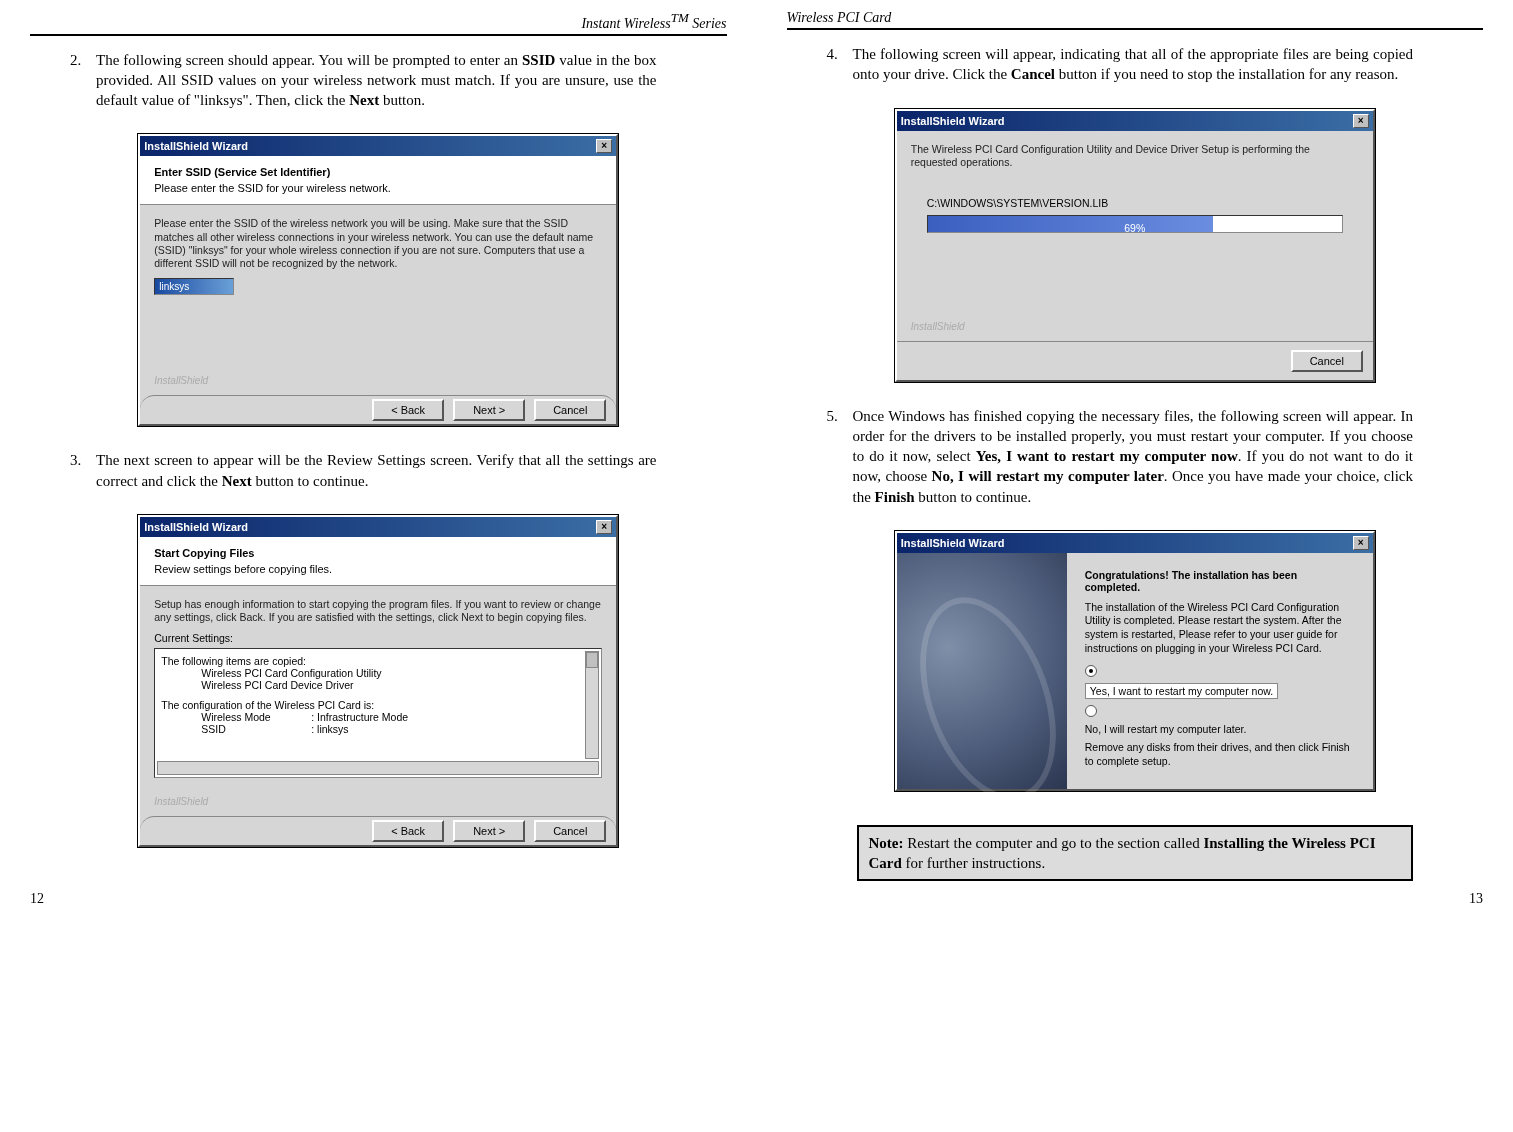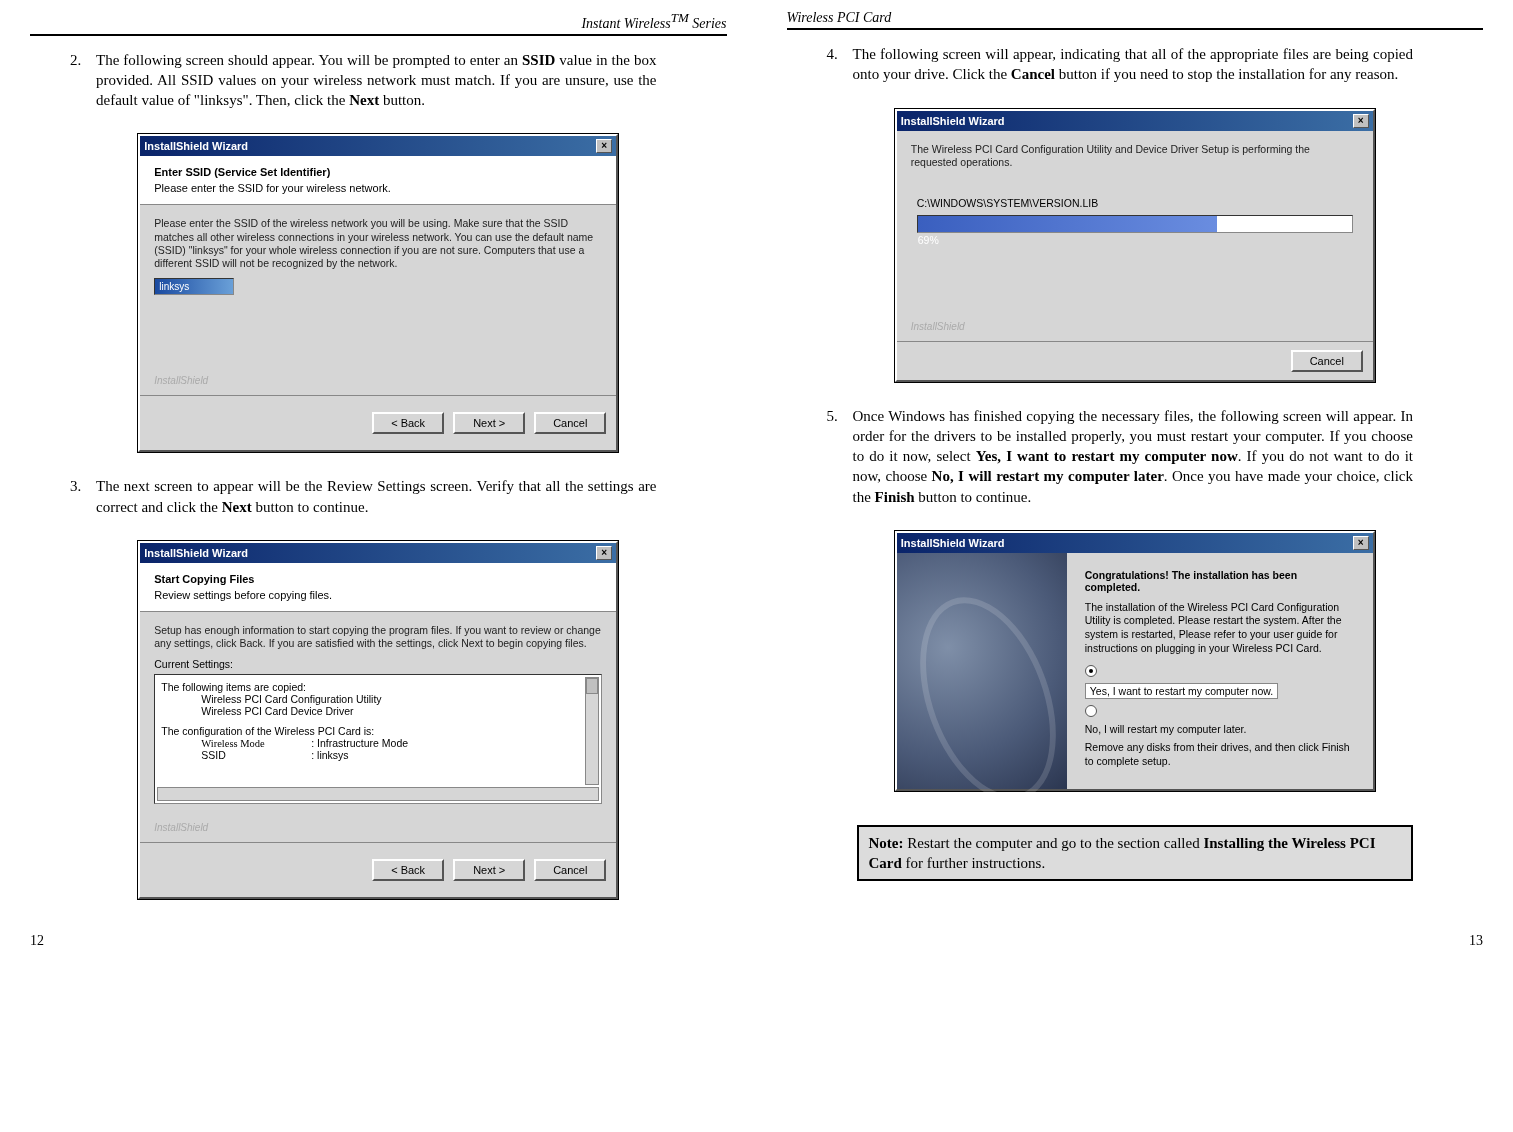--- a/index.html
+++ b/index.html
@@ -119,7 +119,7 @@
     position:absolute; left:2px; right:2px; bottom:2px; height:14px;
     background:#d6d6d6; border:1px solid #888;
   }
-  .progress-wrap { margin:28px 6px 6px; }
+  .progress-wrap { margin:28px 16px 6px; }
   .progress-path { font-size:10.5px; margin-bottom:6px; }
   .progress-bar { width:100%; height:18px; border:1px inset #888; background:#fff; position:relative; }
   .progress-fill { position:absolute; left:0; top:0; bottom:0; width:69%; background: linear-gradient(to right, #3a5fbf, #6a8de0); }

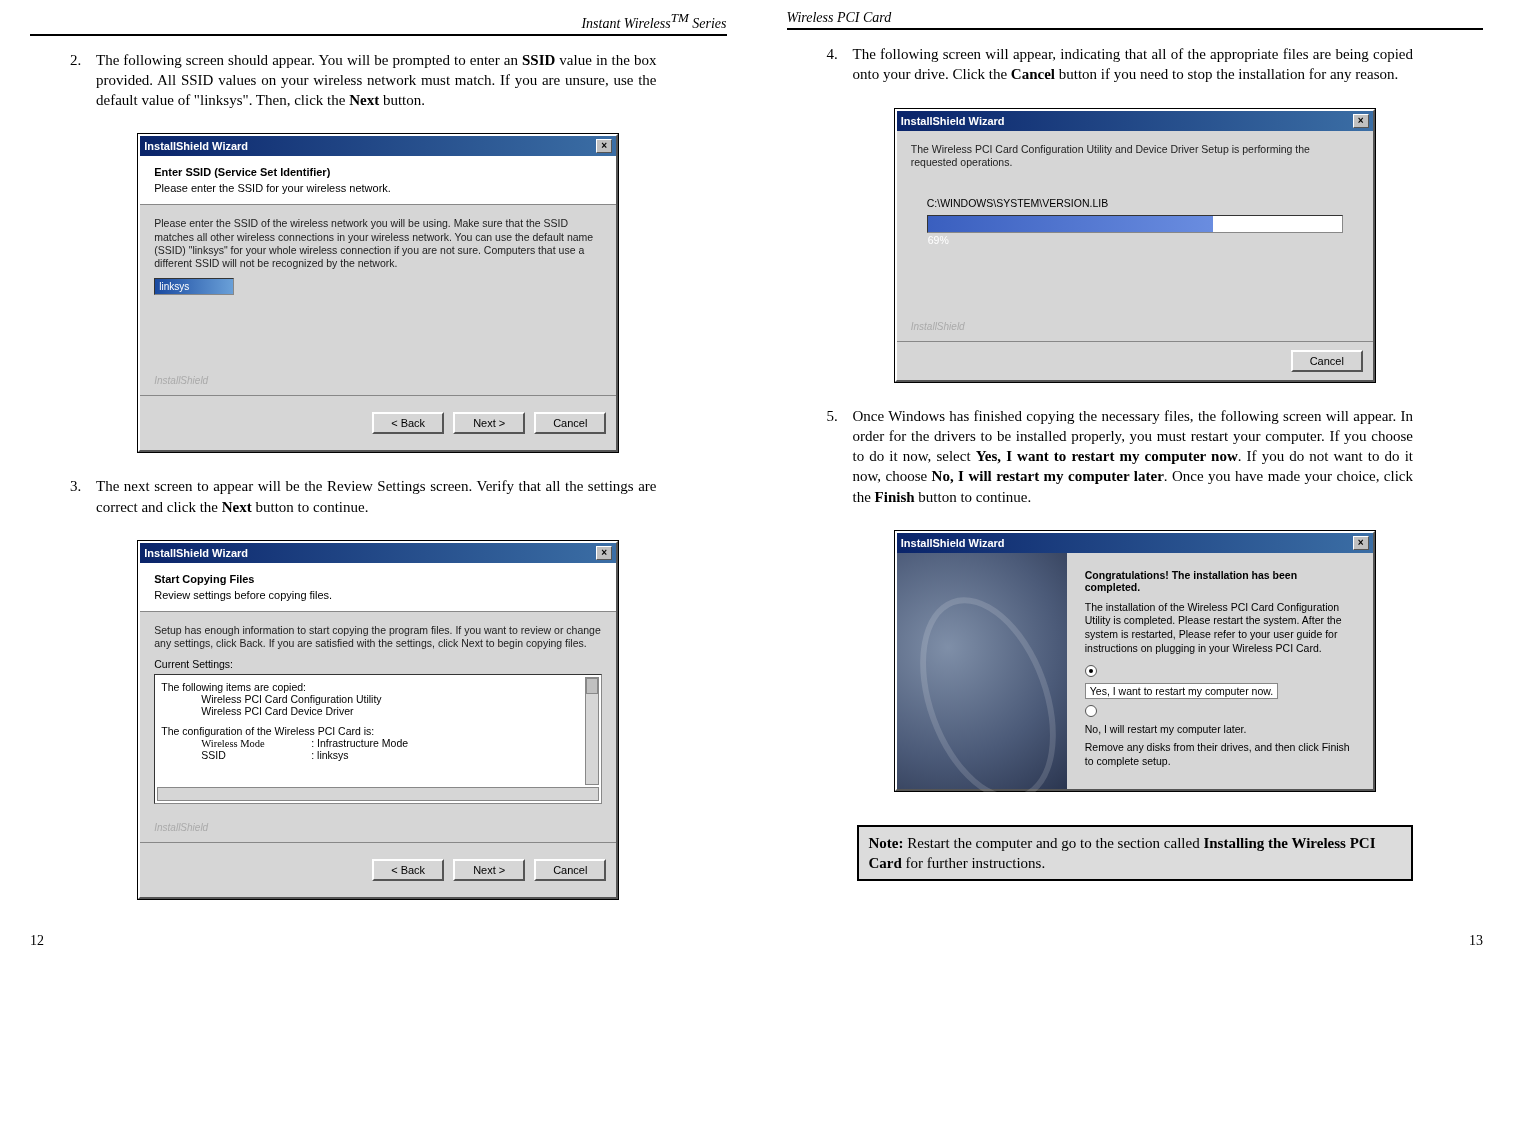--- a/index.html
+++ b/index.html
@@ -123,7 +123,7 @@
   .progress-path { font-size:10.5px; margin-bottom:6px; }
   .progress-bar { width:100%; height:18px; border:1px inset #888; background:#fff; position:relative; }
   .progress-fill { position:absolute; left:0; top:0; bottom:0; width:69%; background: linear-gradient(to right, #3a5fbf, #6a8de0); }
-  .progress-lbl { position:absolute; width:100%; font-size:10.5px; top:18px; color:#fff; }
+  .progress-lbl { position:absolute; width:100%; text-align:center; font-size:10.5px; top:6px; color:#fff; }
   .btnrow2 { padding:8px 10px; text-align:right; }
   .final { display:flex; padding:0; background:#d6d6d6; }
   .sidegfx {

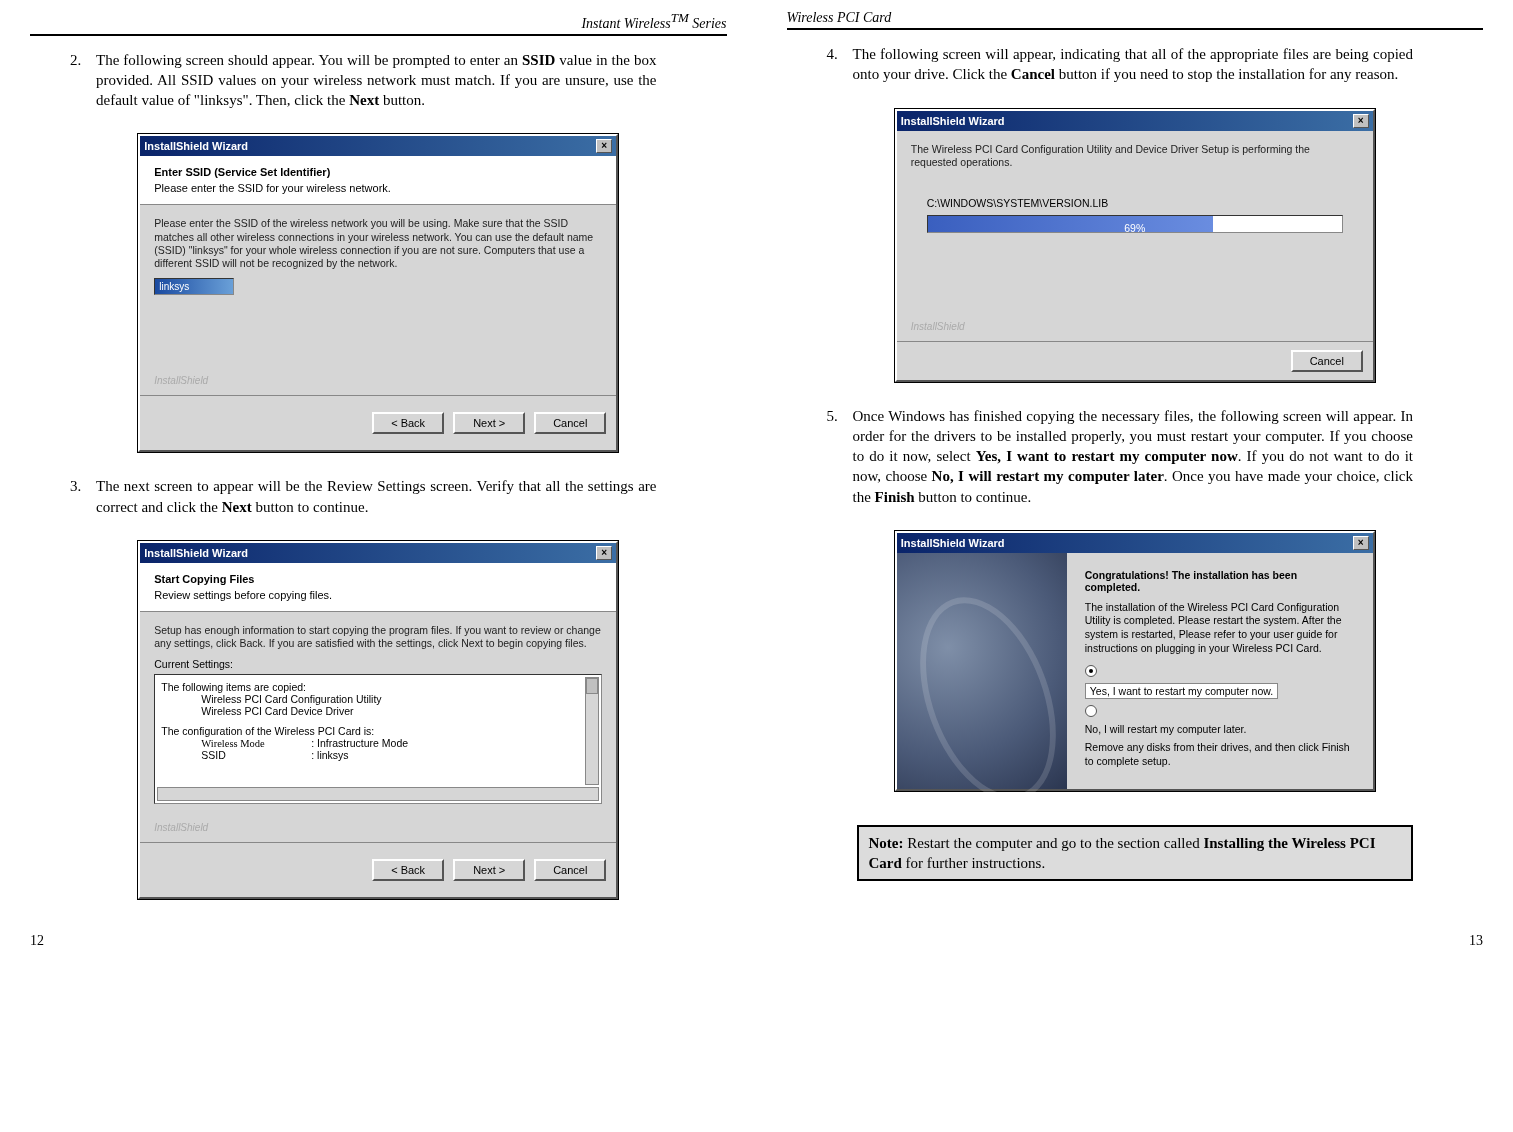--- a/index.html
+++ b/index.html
@@ -87,8 +87,9 @@
   }
   .btnrow {
     border-top: 1px solid #888;
-    padding: 16px 10px;
+    padding: 3px 10px;
     text-align: right;
+    border-radius: 15px;
   }
   .wbtn {
     display:inline-block;

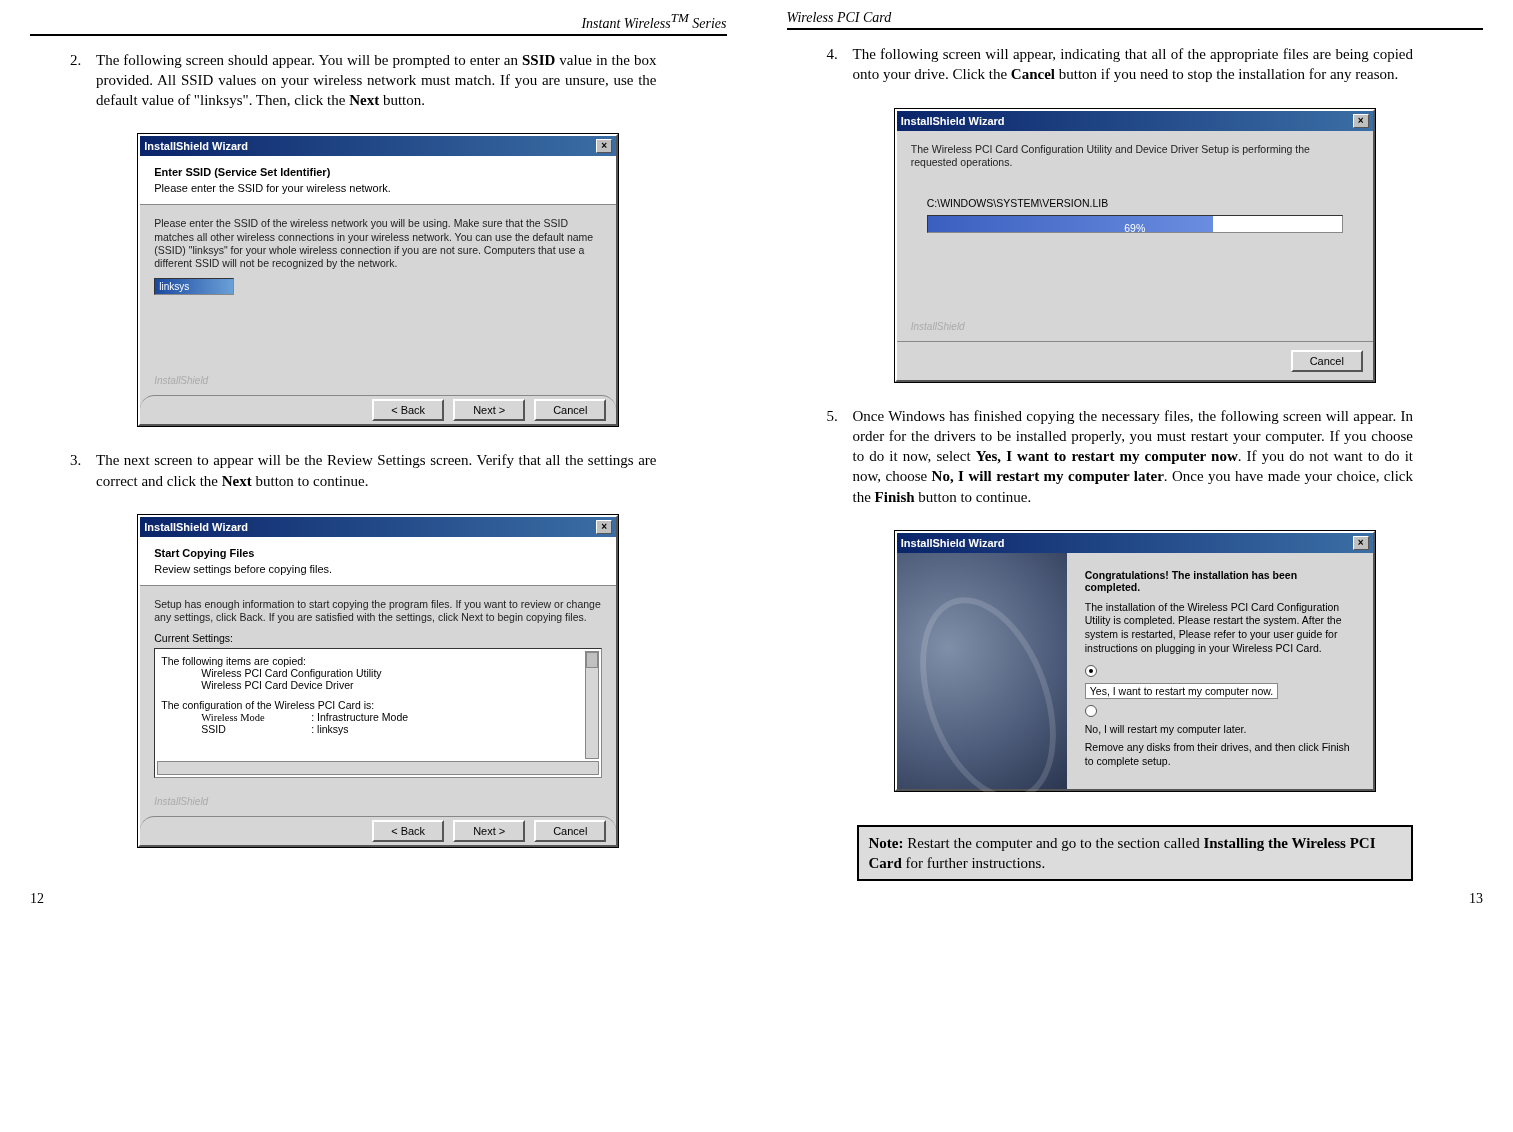--- a/index.html
+++ b/index.html
@@ -215,7 +215,7 @@
         <div style="padding-left:40px;">Wireless PCI Card Device Driver</div>
         <div style="margin-top:8px;">The configuration of the Wireless PCI Card is:</div>
         <div style="padding-left:40px;">
-          <span style="display:inline-block; width:110px;font-family:Liberation Serif, serif;">Wireless Mode</span><span>: Infrastructure Mode</span>
+          <span style="display:inline-block; width:110px;">Wireless Mode</span><span>: Infrastructure Mode</span>
         </div>
         <div style="padding-left:40px;">
           <span style="display:inline-block; width:110px;">SSID</span><span>: linksys</span>

